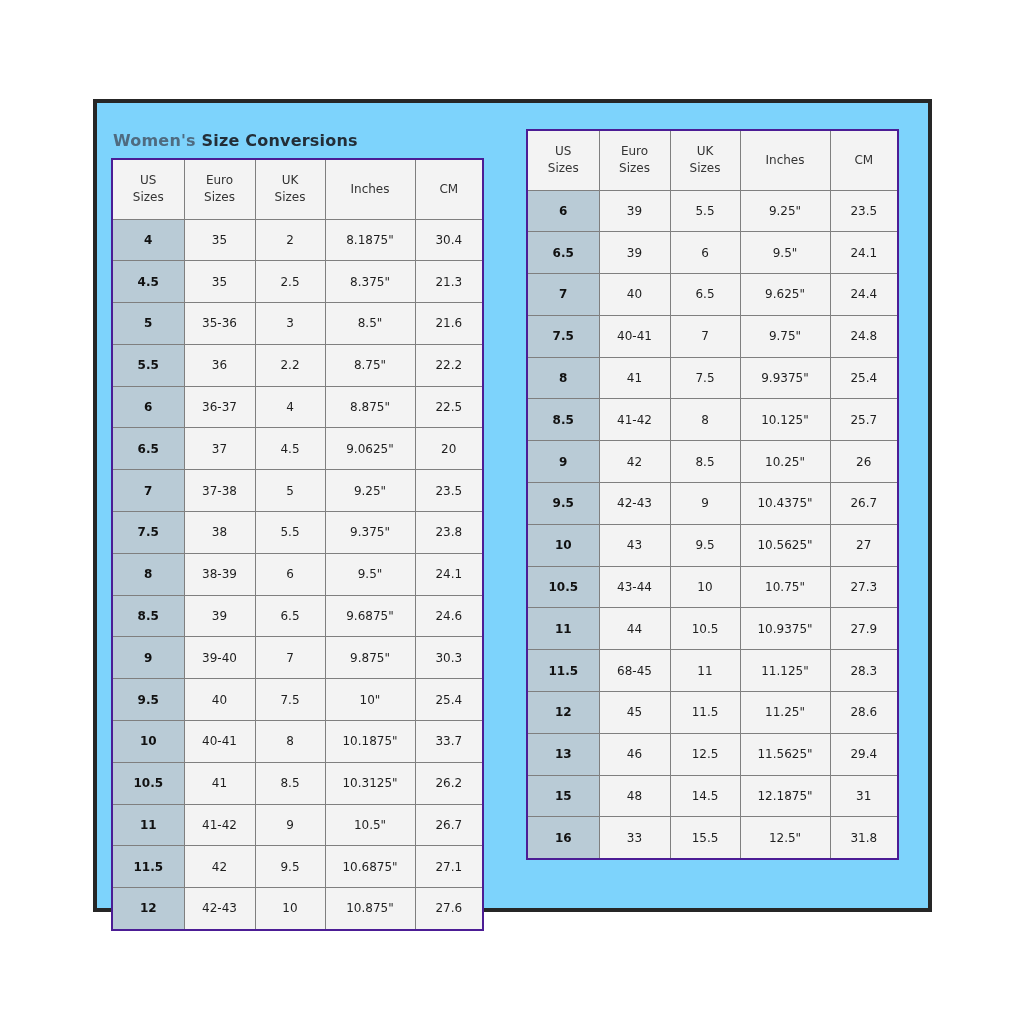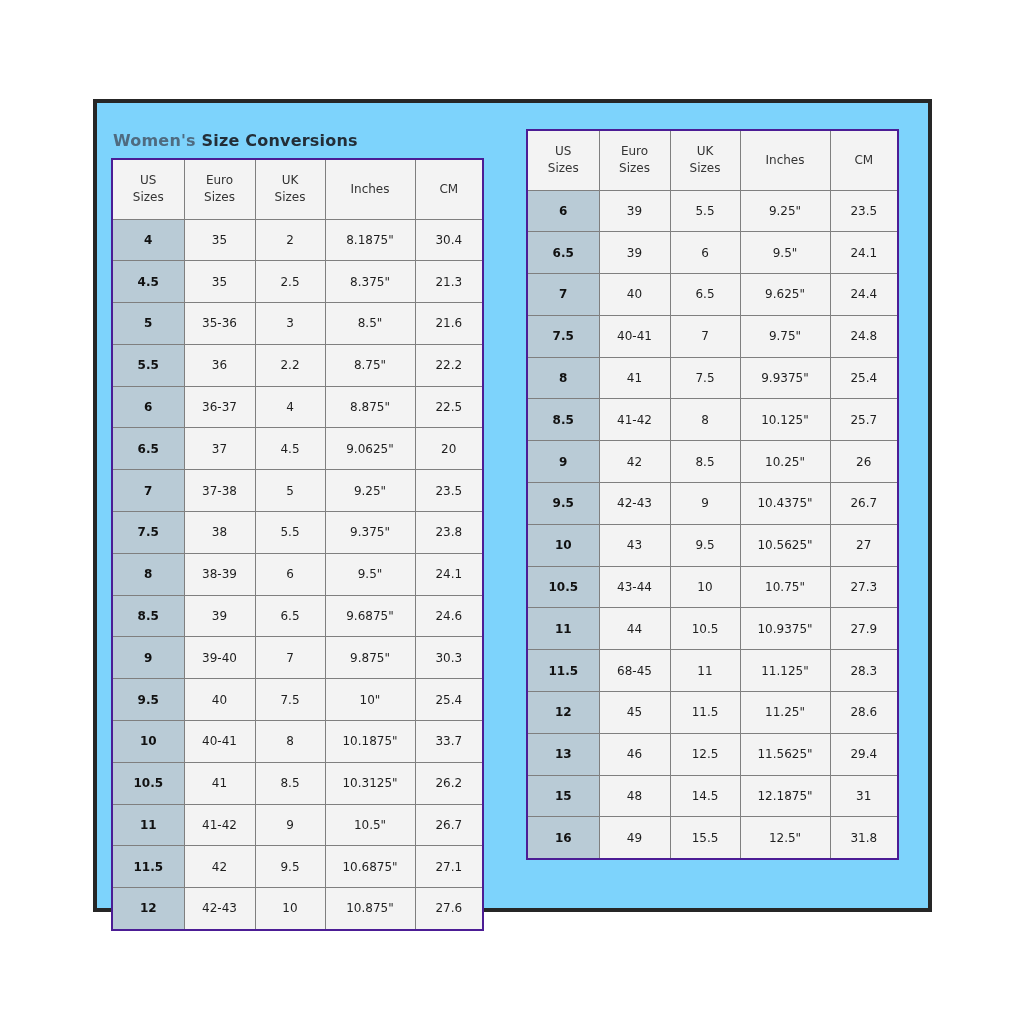--- a/index.html
+++ b/index.html
@@ -344,7 +344,7 @@
           </tr>
           <tr>
             <th class="us-size">16</th>
-            <td>49</td>
+            <td>33</td>
             <td>15.5</td>
             <td>12.5"</td>
             <td>31.8</td>

